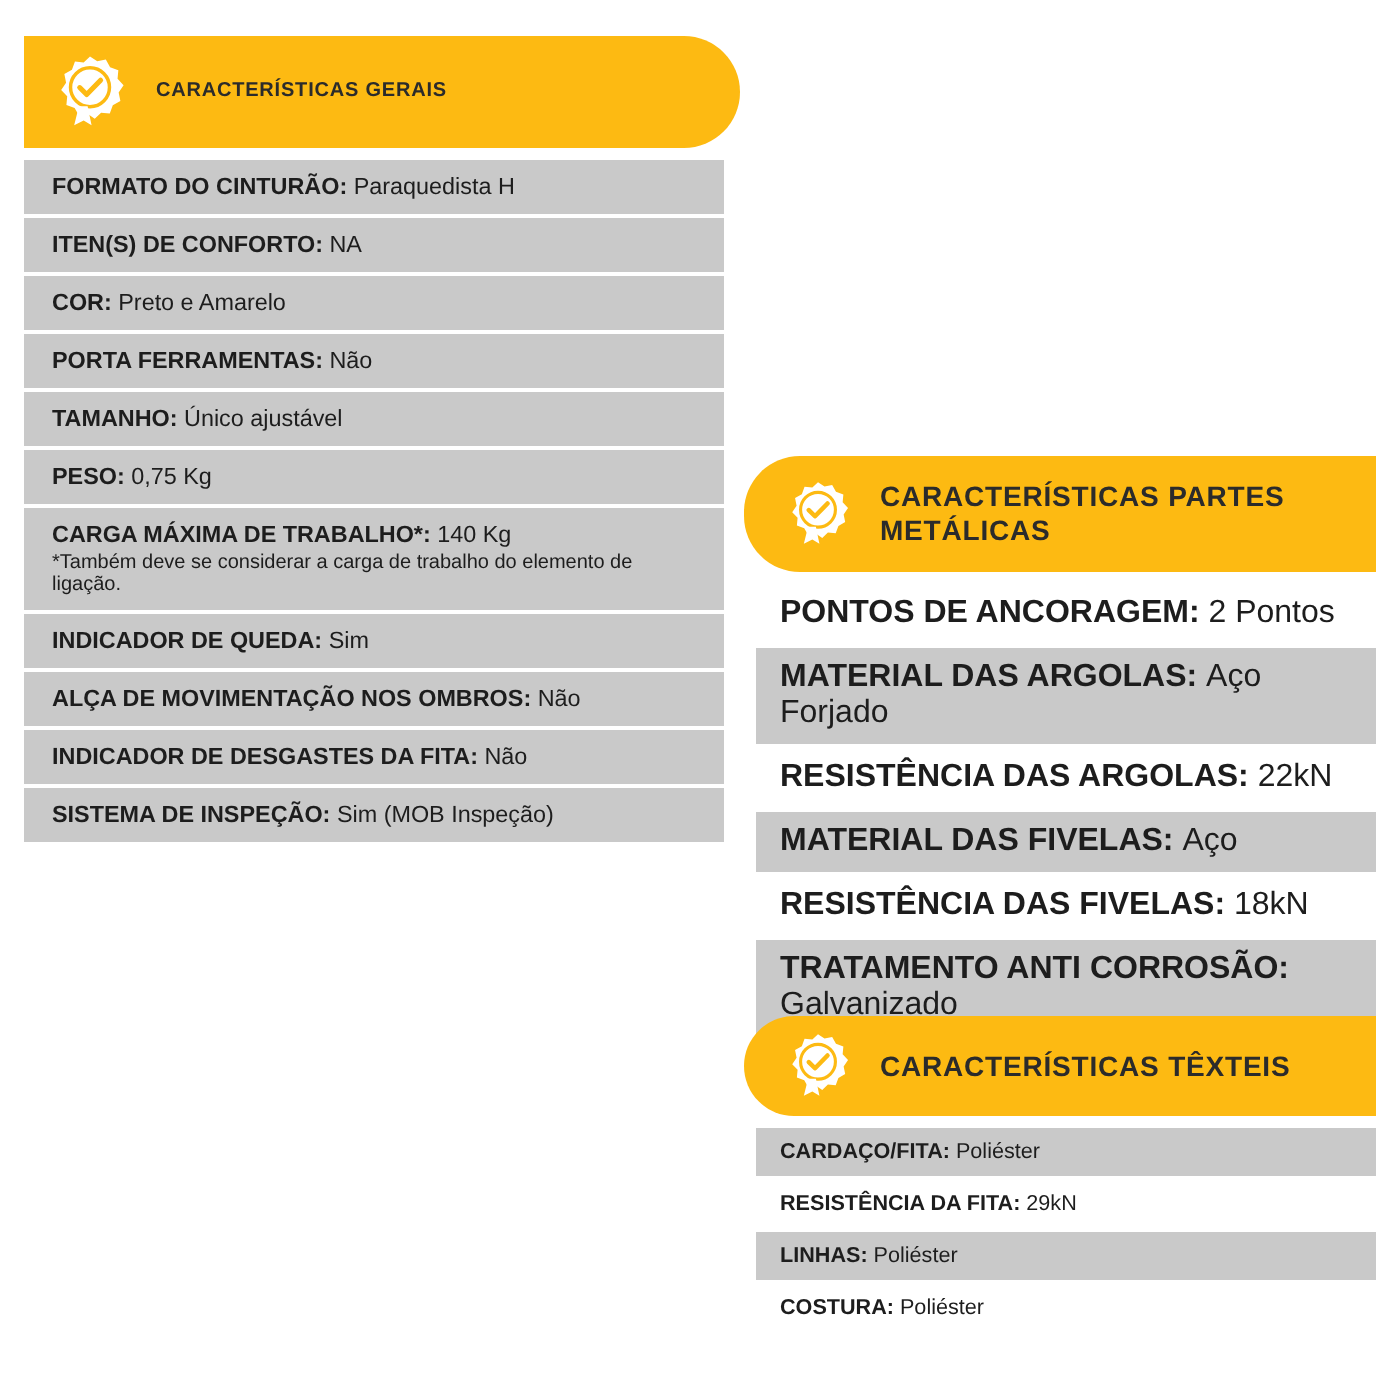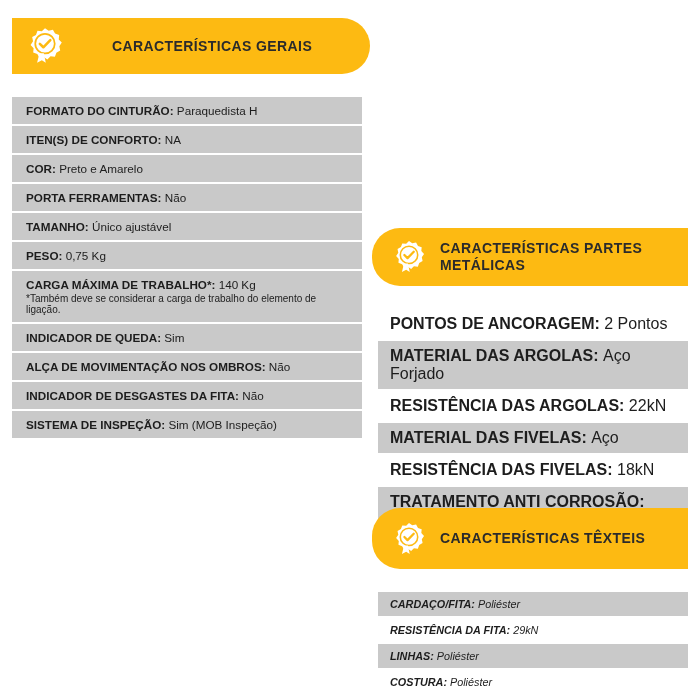--- a/index.html
+++ b/index.html
@@ -77,8 +77,7 @@
     width: 358px;
   }
   #panel-gerais .title {
-    font-size: 14px;
-    margin-left: 34px;
+    font-size: 10px;
   }
   #panel-gerais .row {
     width: 350px;

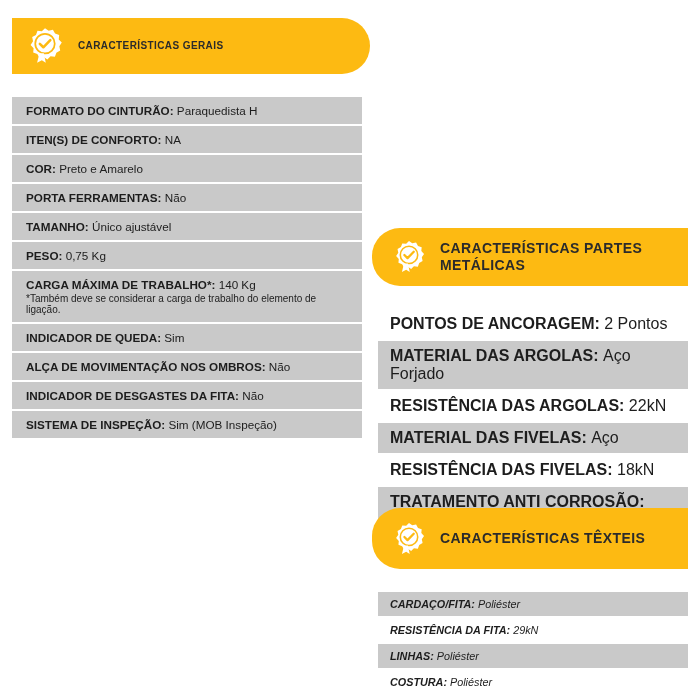--- a/index.html
+++ b/index.html
@@ -41,7 +41,7 @@
 
   
   .rows {
-    margin-top: 23px;
+    margin-top: 6px;
   }
   .row {
     background: #c9c9c9;

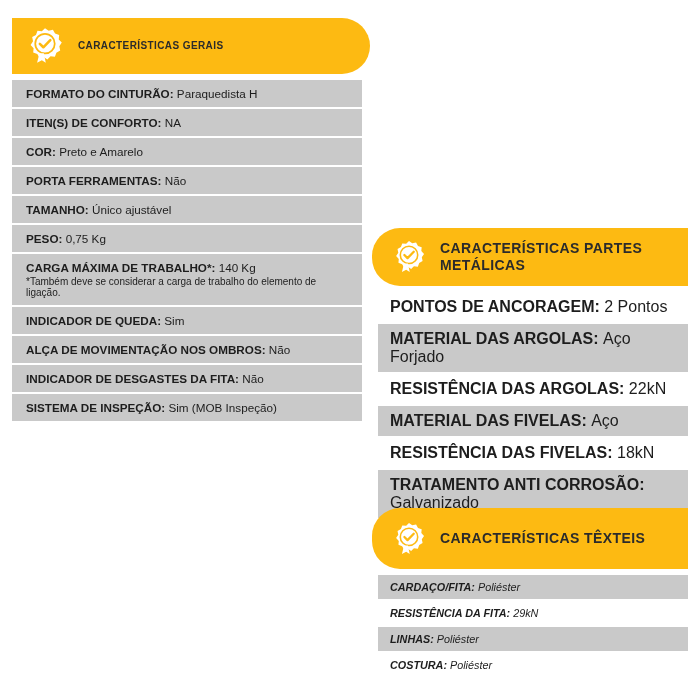--- a/index.html
+++ b/index.html
@@ -116,7 +116,7 @@
     width: 316px;
   }
   #panel-texteis .panel-header {
-    height: 61px;
+    height: 50px;
     width: 316px;
     border-radius: 28px 0 0 28px;
     padding: 10px 14px 10px 20px;

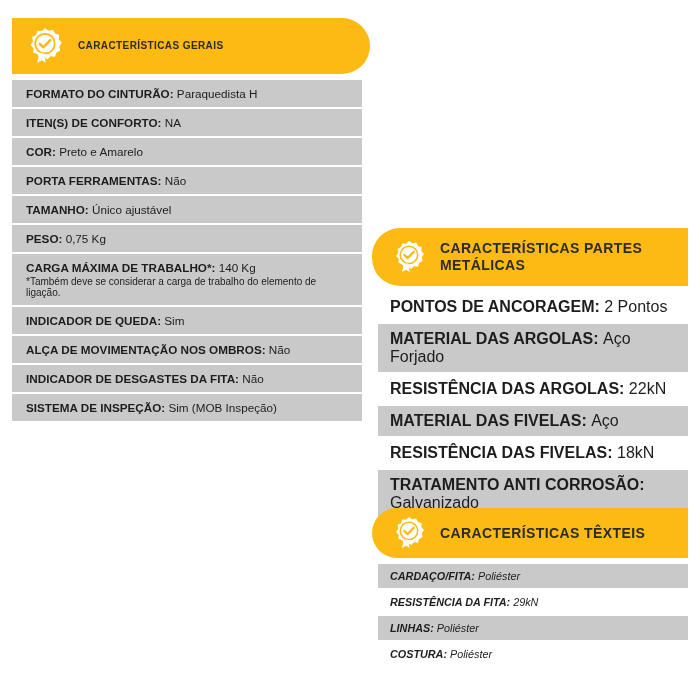--- a/index.html
+++ b/index.html
@@ -130,7 +130,6 @@
     padding: 6px 8px 6px 12px;
     font-size: 10.8px;
     margin-bottom: 2px;
-    font-style: italic;
   }
 
   .seal svg { display: block; }

